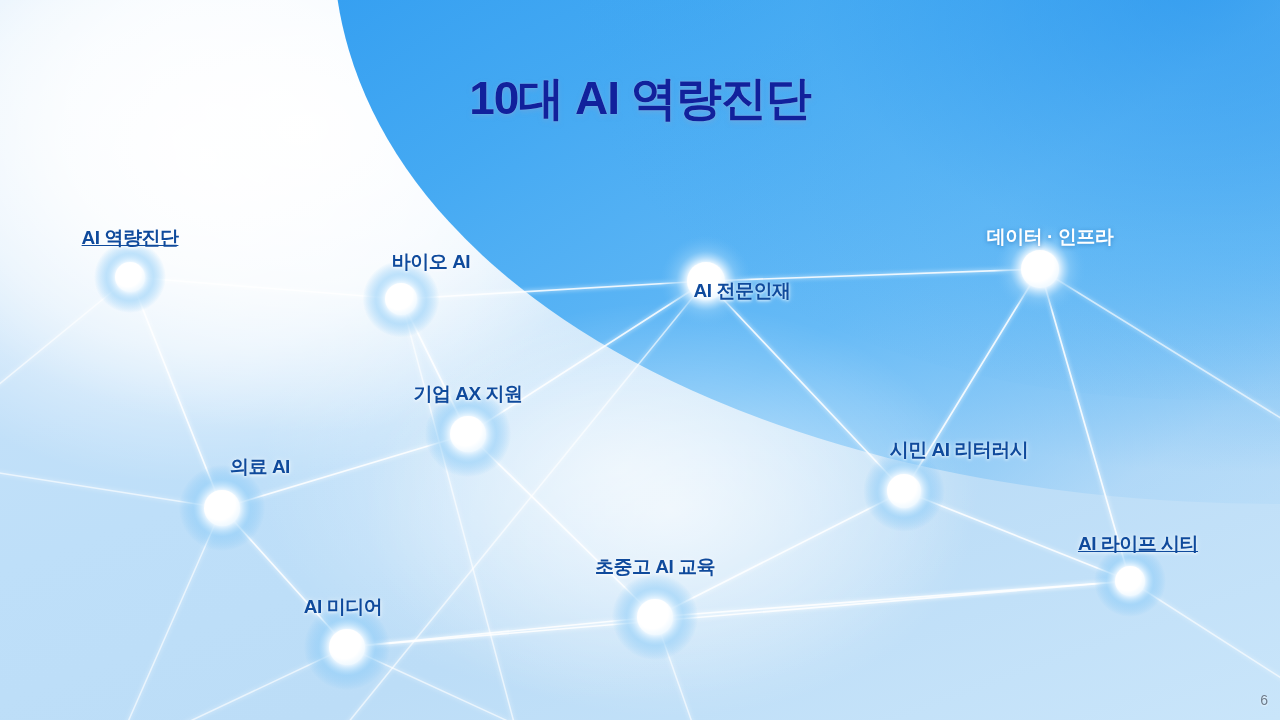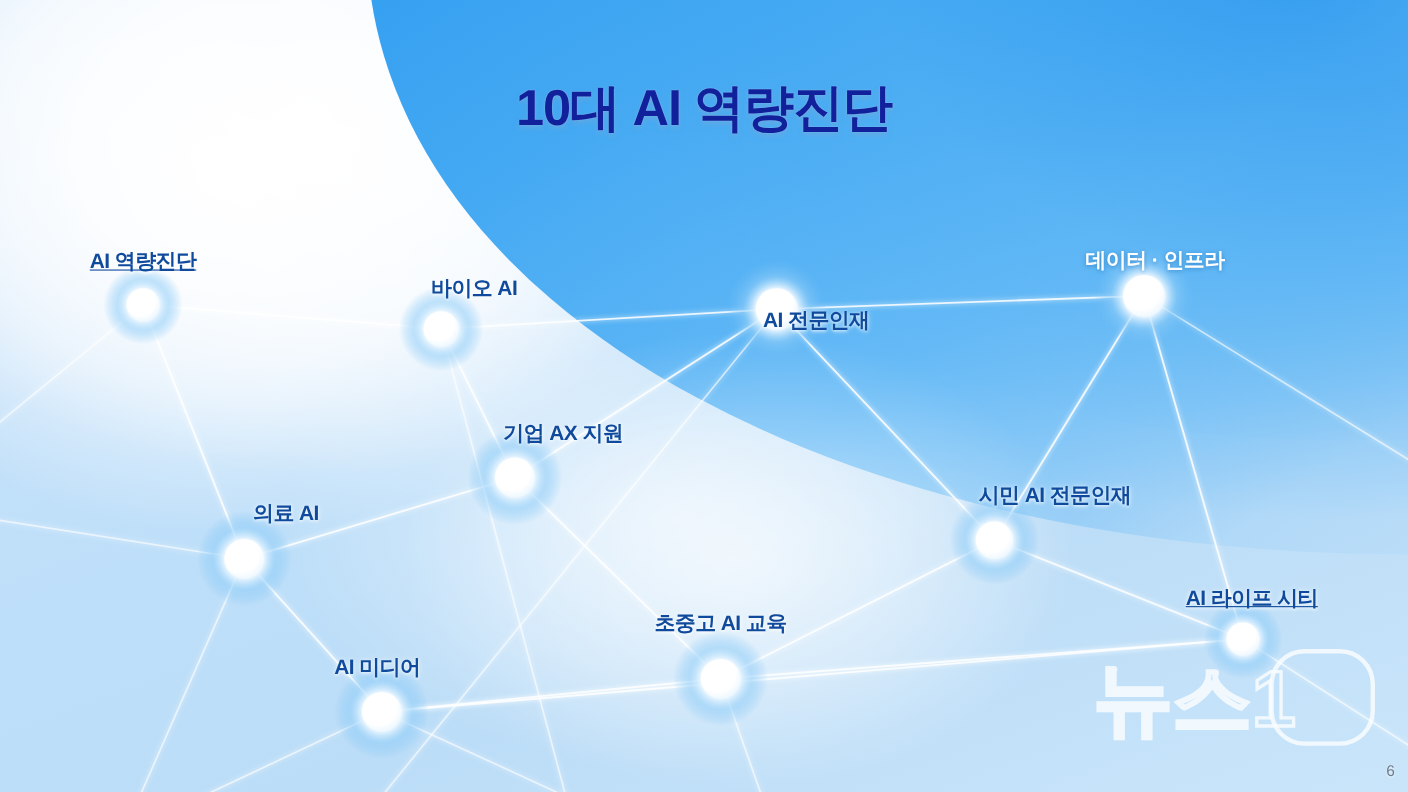--- a/index.html
+++ b/index.html
@@ -202,7 +202,7 @@
       <div class="node-label" style="left: 405px; top: 249px; margin-left: 26px;">바이오 AI</div>
       <div class="node-label" style="left: 742px; top: 230px; margin-top: 48px;">AI 전문인재</div>
       <div class="node-label on-wave" style="left: 1050px; top: 224px;">데이터 · 인프라</div>
-      <div class="node-label" style="left: 468px; top: 381px; margin-left: 44px;">기업 AX 지원</div>
+      <div class="node-label" style="left: 468px; top: 381px;">기업 AX 지원</div>
       <div class="node-label" style="left: 212px; top: 454px; margin-left: 48px;">의료 AI</div>
       <div class="node-label" style="left: 959px; top: 437px;">시민 AI 전문인재</div>
       <div class="node-label" style="left: 1138px; top: 531px; text-decoration: underline;">AI 라이프 시티</div>

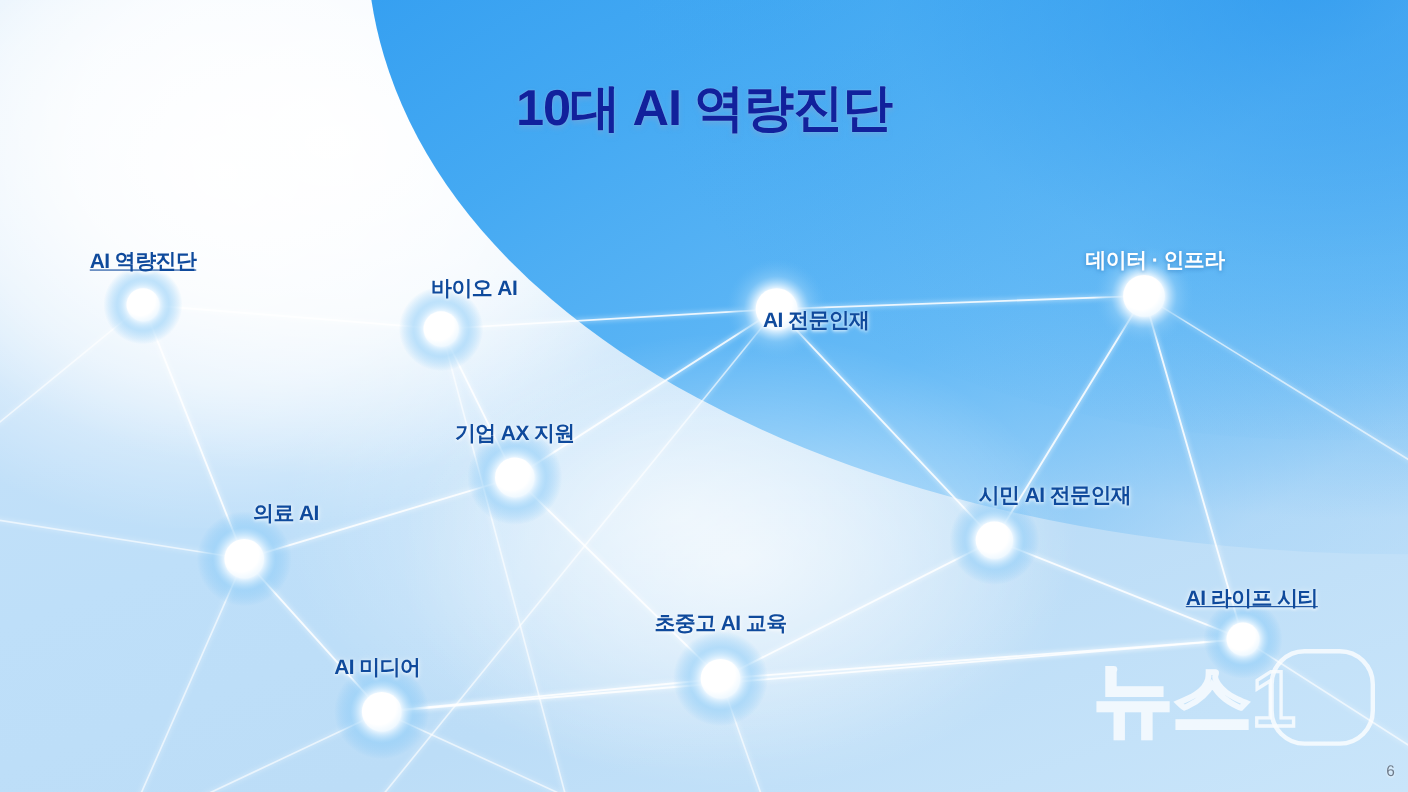--- a/index.html
+++ b/index.html
@@ -204,7 +204,7 @@
       <div class="node-label on-wave" style="left: 1050px; top: 224px;">데이터 · 인프라</div>
       <div class="node-label" style="left: 468px; top: 381px;">기업 AX 지원</div>
       <div class="node-label" style="left: 212px; top: 454px; margin-left: 48px;">의료 AI</div>
-      <div class="node-label" style="left: 959px; top: 437px;">시민 AI 전문인재</div>
+      <div class="node-label" style="left: 959px; top: 437px;">시민 AI 리터러시</div>
       <div class="node-label" style="left: 1138px; top: 531px; text-decoration: underline;">AI 라이프 시티</div>
       <div class="node-label" style="left: 655px; top: 554px;">초중고 AI 교육</div>
       <div class="node-label" style="left: 343px; top: 594px;">AI 미디어</div>

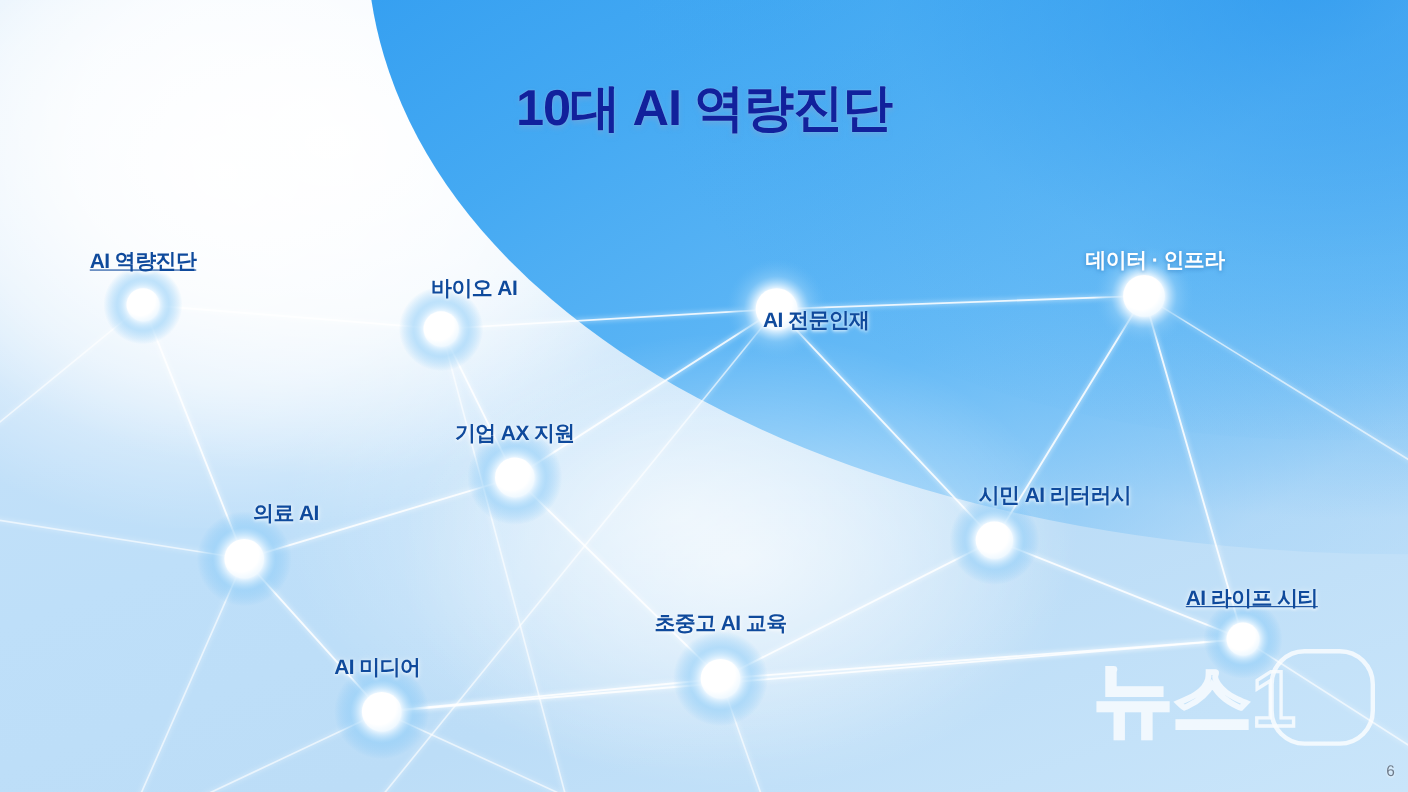--- a/index.html
+++ b/index.html
@@ -211,12 +211,6 @@
     </div>
 
 
-  <div id="watermark">
-    <svg viewBox="0 0 270 100" xmlns="http://www.w3.org/2000/svg">
-      <text x="6" y="76" font-family="Liberation Sans, sans-serif" font-size="72" font-weight="bold" fill="none" stroke="#ffffff" stroke-width="3" opacity="0.85">뉴스1</text>
-      <rect x="168" y="8" width="92" height="84" rx="30" ry="30" fill="none" stroke="#ffffff" stroke-width="4" opacity="0.85"></rect>
-    </svg>
-  </div>
 
   <div id="page-number">6</div>
 </div>

